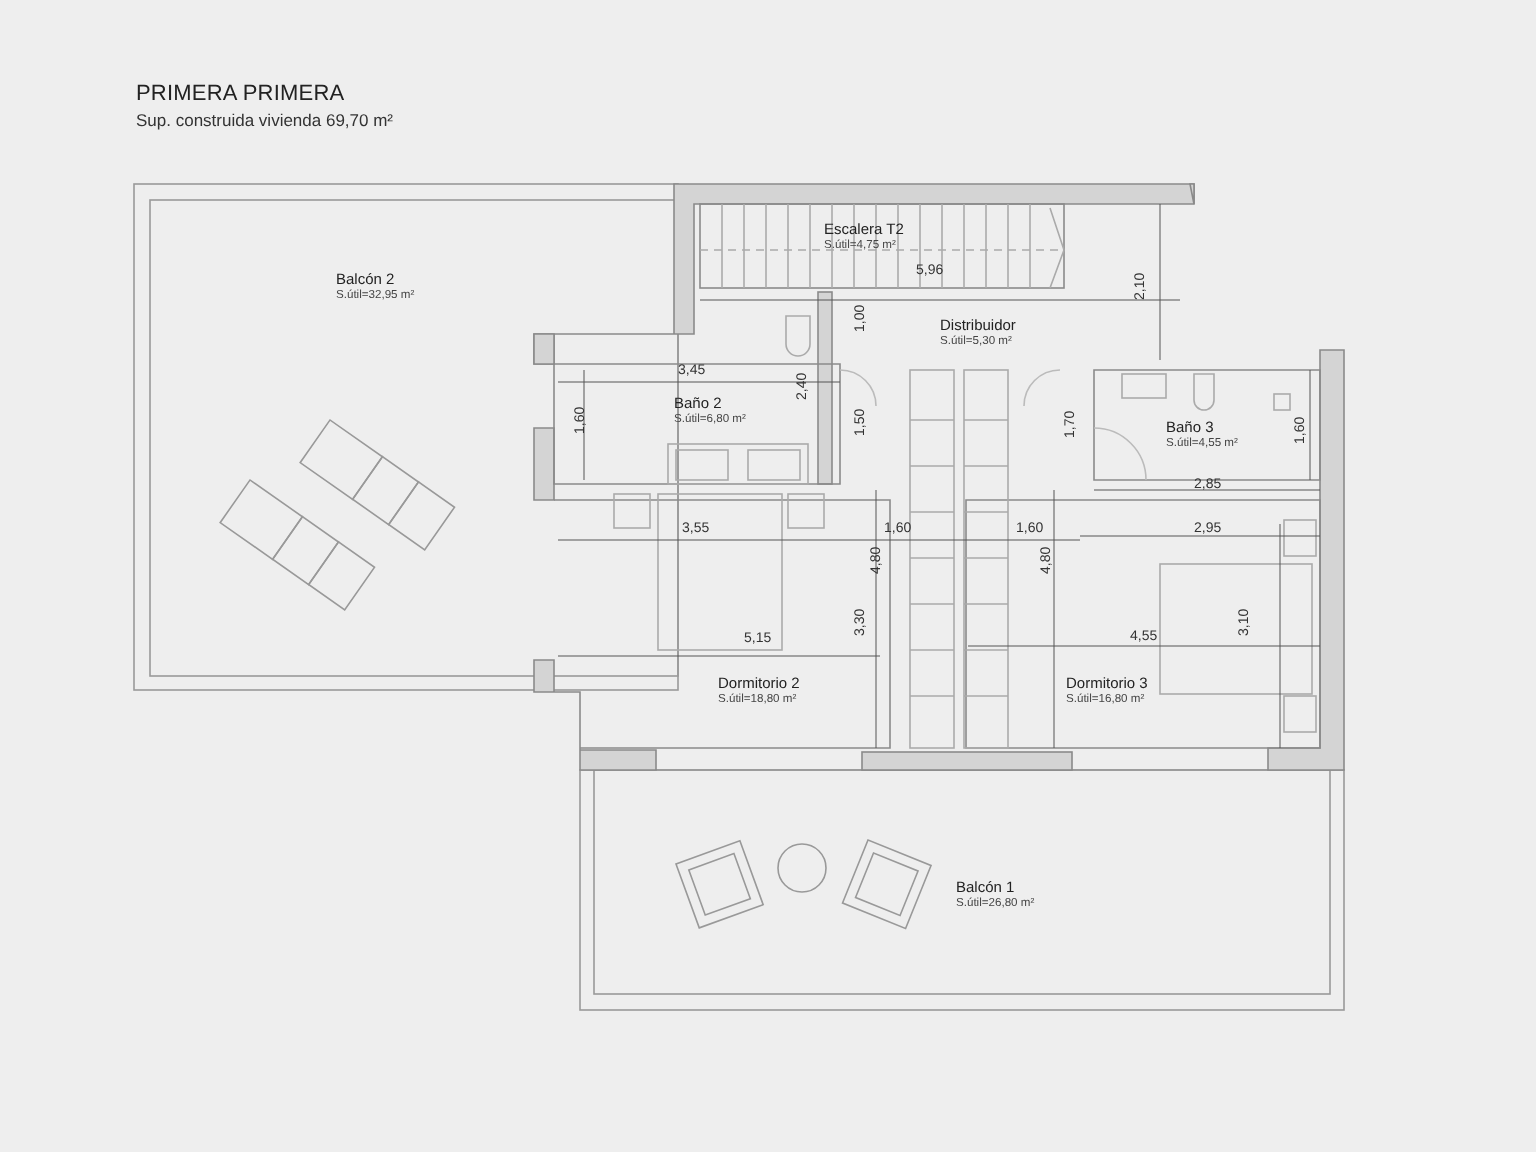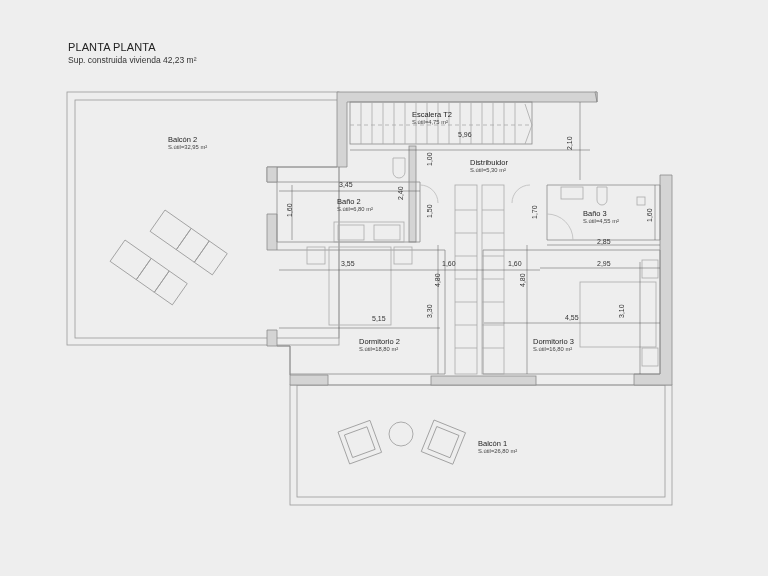--- a/index.html
+++ b/index.html
@@ -14,7 +14,7 @@
 </head>
 <body>
 
-<div class="title">PLANTA PLANTA</div>
+<div class="title">PRIMERA PRIMERA</div>
 <div class="subtitle">Sup. construida vivienda 42,23 m²</div>
 
 <svg width="768" height="576" viewBox="0 0 768 576">

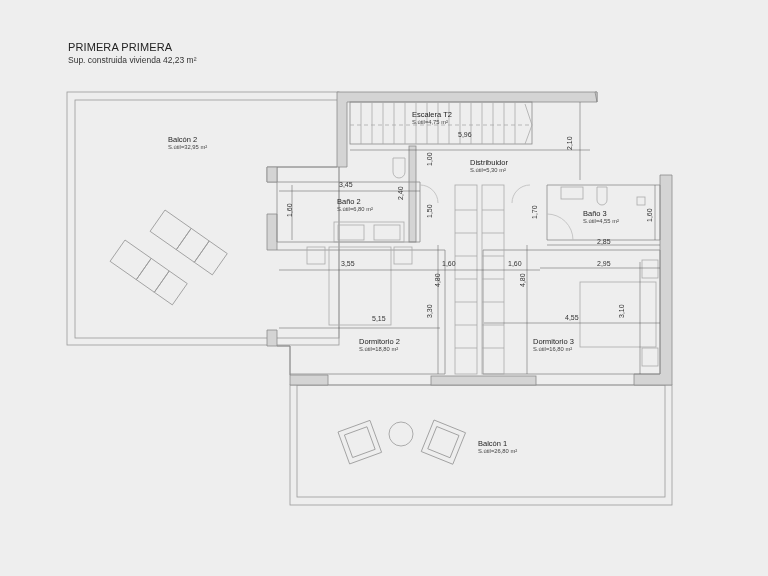--- a/index.html
+++ b/index.html
@@ -15,7 +15,7 @@
 <body>
 
 <div class="title">PRIMERA PRIMERA</div>
-<div class="subtitle">Sup. construida vivienda 42,23 m²</div>
+<div class="subtitle">Sup. construida vivienda 69,70 m²</div>
 
 <svg width="768" height="576" viewBox="0 0 768 576">
   <g fill="none" stroke="#999" stroke-width="0.8">

